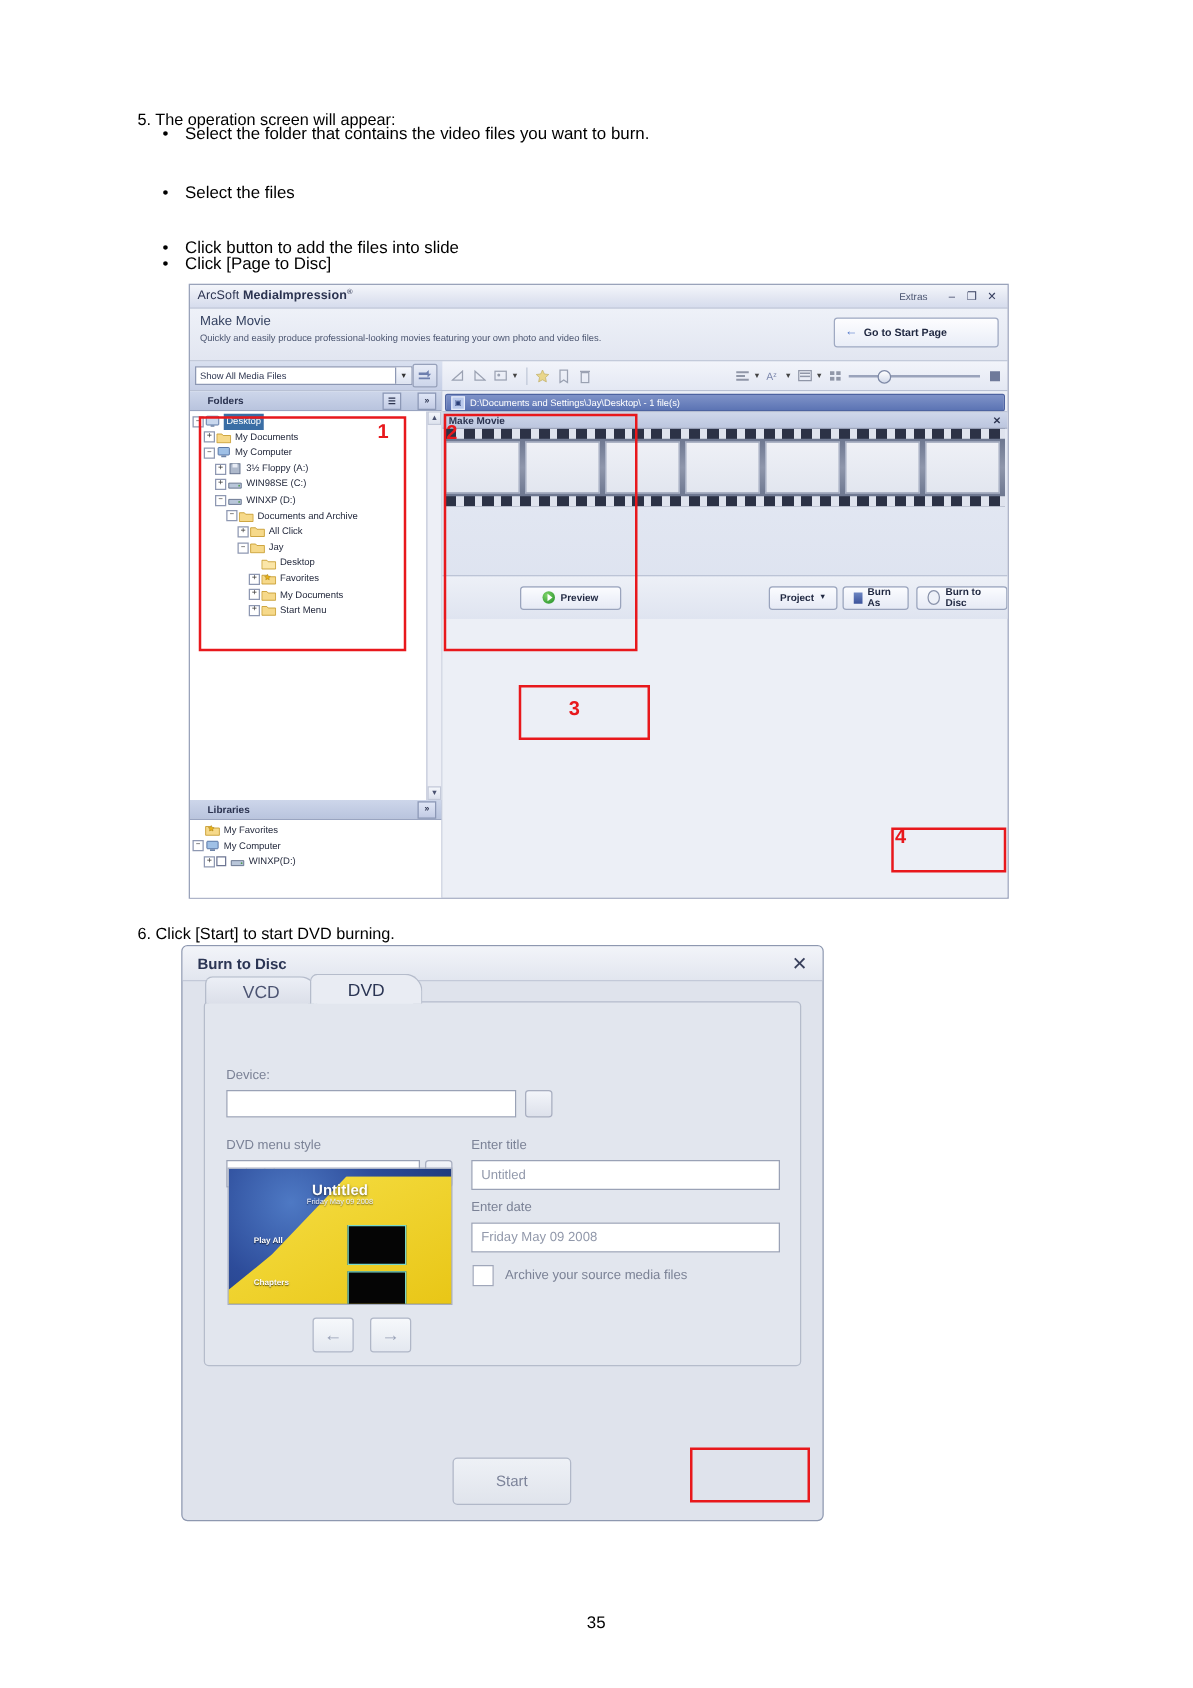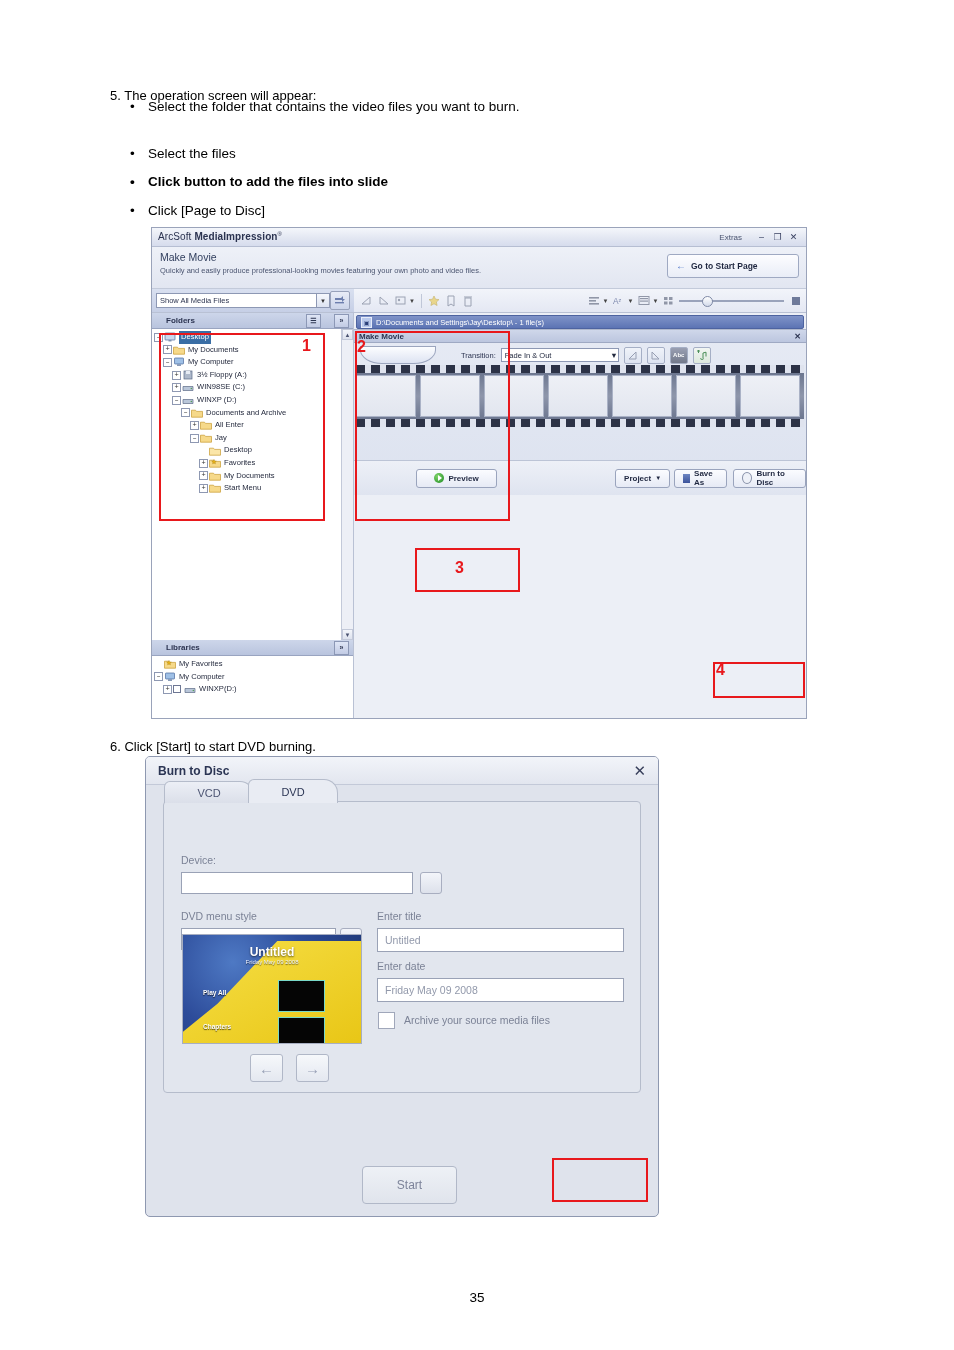--- a/index.html
+++ b/index.html
@@ -39,7 +39,7 @@
   }
   #b1 { top: 99px; }
   #b2 { top: 146px; }
-  #b3 { top: 174px; font-weight: bold; }
+  #b3 { top: 190px; }
   #b4 { top: 203px; }
 
   .page-num {

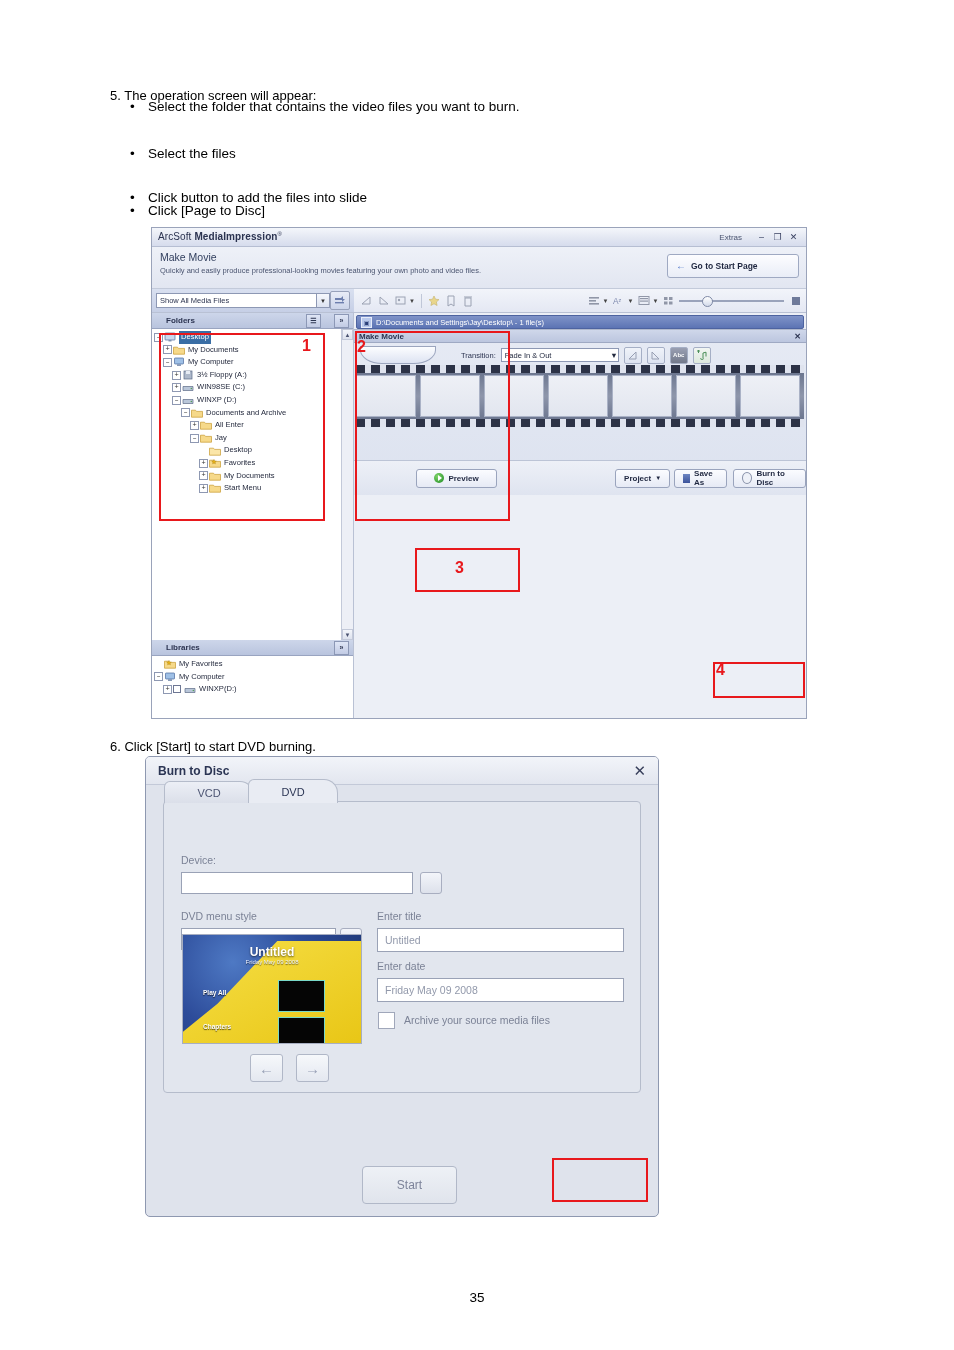--- a/index.html
+++ b/index.html
@@ -856,31 +856,6 @@
           <span class="mmh-t">Make Movie</span>
           <span>✕</span>
         </div>
-        <div class="mm-toolrow">
-          <div class="add-slide-btn"></div>
-          <span class="trans-label">Transition:</span>
-          <div class="trans-combo">
-            <span class="cb-txt">Fade In &amp; Out</span>
-            <span class="cb-arrow">▼</span>
-          </div>
-          <div class="mm-icon">
-              <svg width="9" height="9" viewBox="0 0 9 9">
-                <path d="M1 8 L8 8 L8 1 Z" fill="none" stroke="#8a92a8"></path>
-              </svg>
-            </div>
-          <div class="mm-icon">
-              <svg width="9" height="9" viewBox="0 0 9 9">
-                <path d="M1 8 L8 8 L1 1 Z" fill="none" stroke="#8a92a8"></path>
-              </svg>
-            </div>
-          <div class="mm-icon abc">Abc</div>
-          <div class="mm-icon green">
-              <svg width="10" height="10" viewBox="0 0 10 10">
-                <path d="M4 8a1.2 1.2 0 1 0 2 0V3l3-.8v4.3" fill="none" stroke="#2f7f3d" stroke-width="1"></path>
-                <path d="M0 1h3M1.5 0v3" stroke="#2f7f3d" stroke-width="1"></path>
-              </svg>
-            </div>
-        </div>
         <div class="filmstrip">
           <div class="fs-perf top"></div>
           <div class="fs-frames" id="fs-frames">

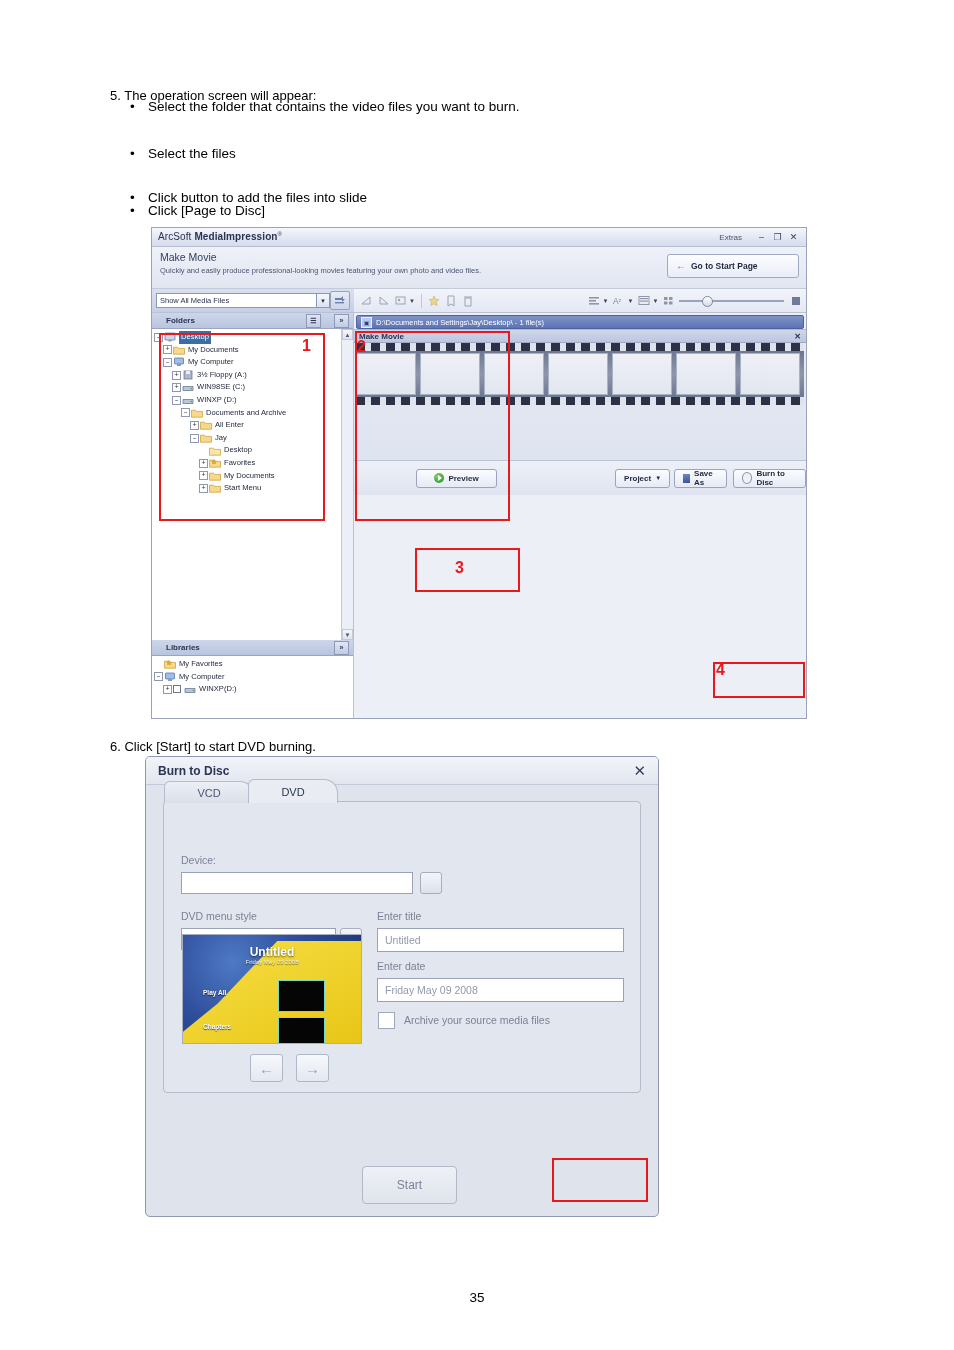--- a/index.html
+++ b/index.html
@@ -750,7 +750,7 @@
                   <path d="M0.5 2.2h4l1 1.2h6v5.8H0.5z" fill="#f6d98a" stroke="#c79b2f" stroke-width=".7"></path>
                 </svg>
               </span>
-              <span class="tlabel">All Enter</span>
+              <span class="tlabel">All Click</span>
             </div>
             <div class="tnode" style="padding-left: 36px;">
               <span class="texp">–</span>

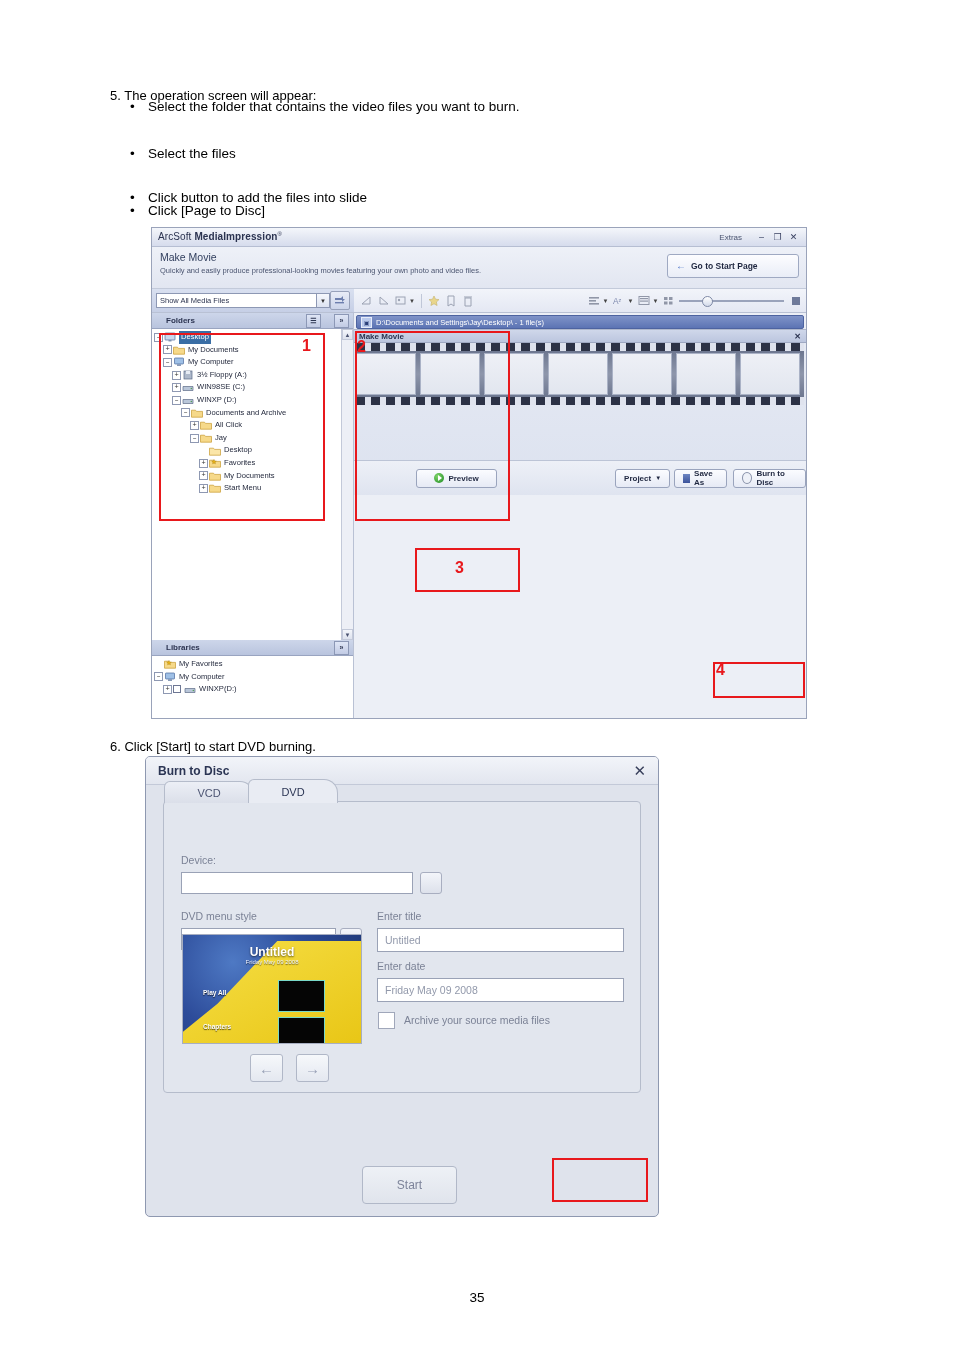--- a/index.html
+++ b/index.html
@@ -880,7 +880,7 @@
           </div>
           <div class="btn saveas-btn">
             <span class="save-ico"></span>
-            <span>Save As</span>
+            <span>Burn As</span>
           </div>
           <div class="btn burn-btn">
             <span class="disc-ico"></span>

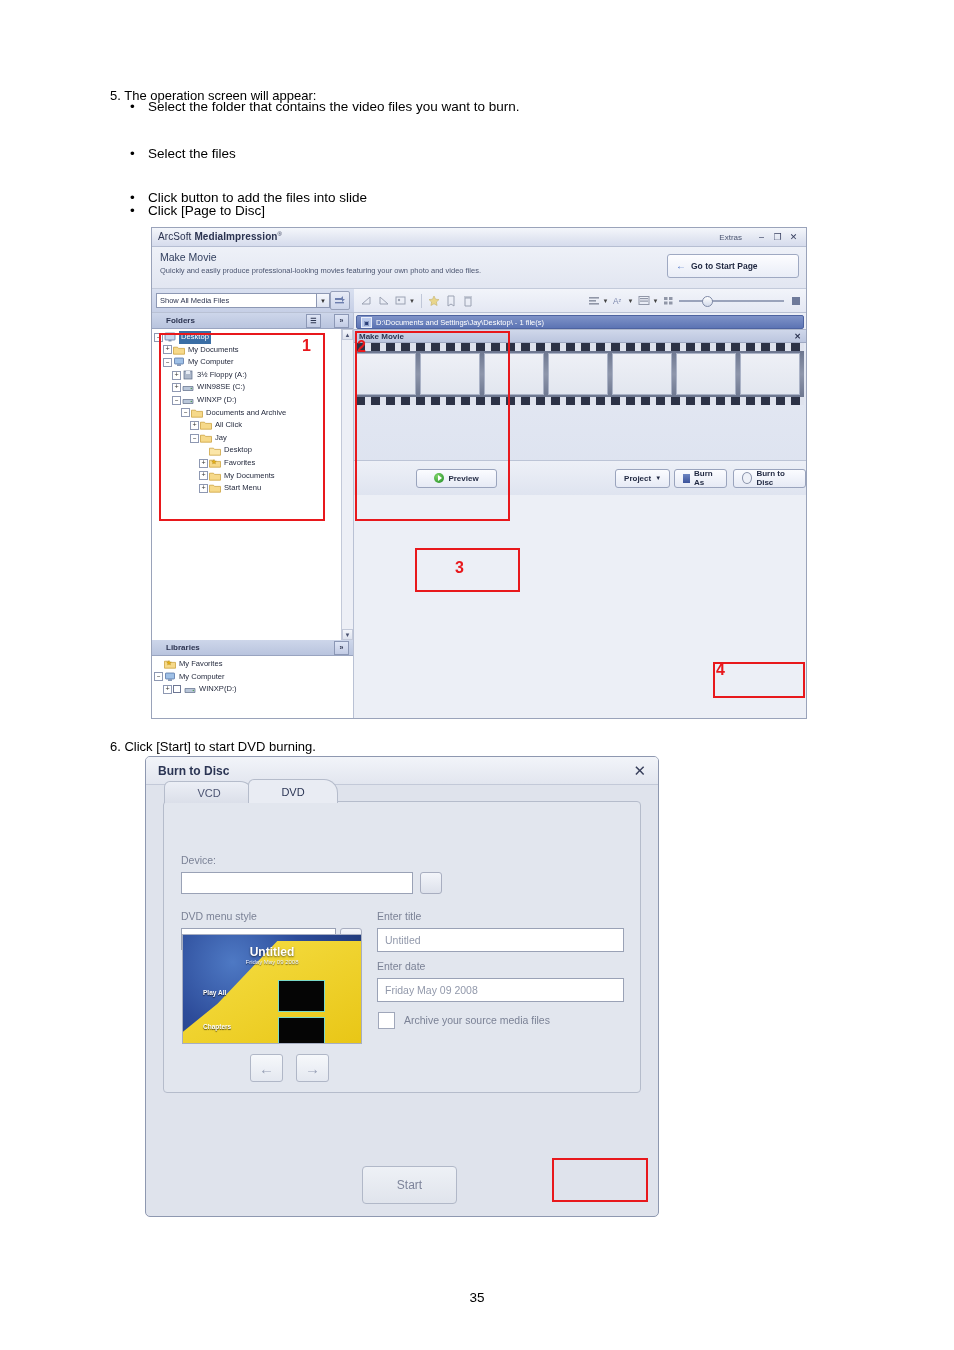--- a/index.html
+++ b/index.html
@@ -439,7 +439,7 @@
     border-bottom:none;
     border-radius: 6px 14px 0 0;
     display:flex;align-items:center;justify-content:center;
-    font-size:11px; color:#4c5472;
+    font-size:14px; color:#4c5472;
     margin-right:-6px;
     box-sizing:border-box;
   }

